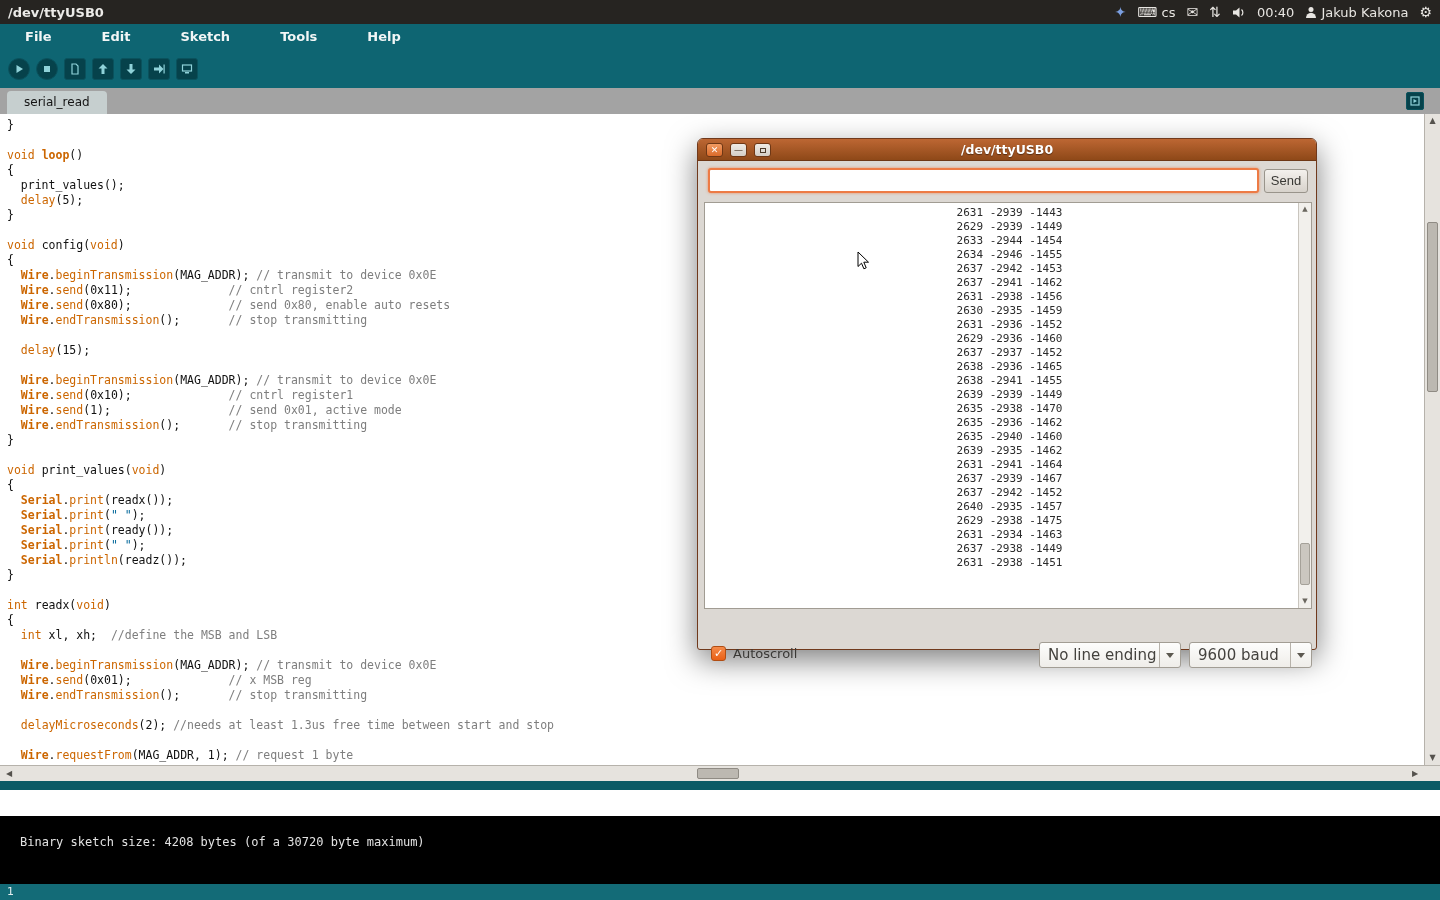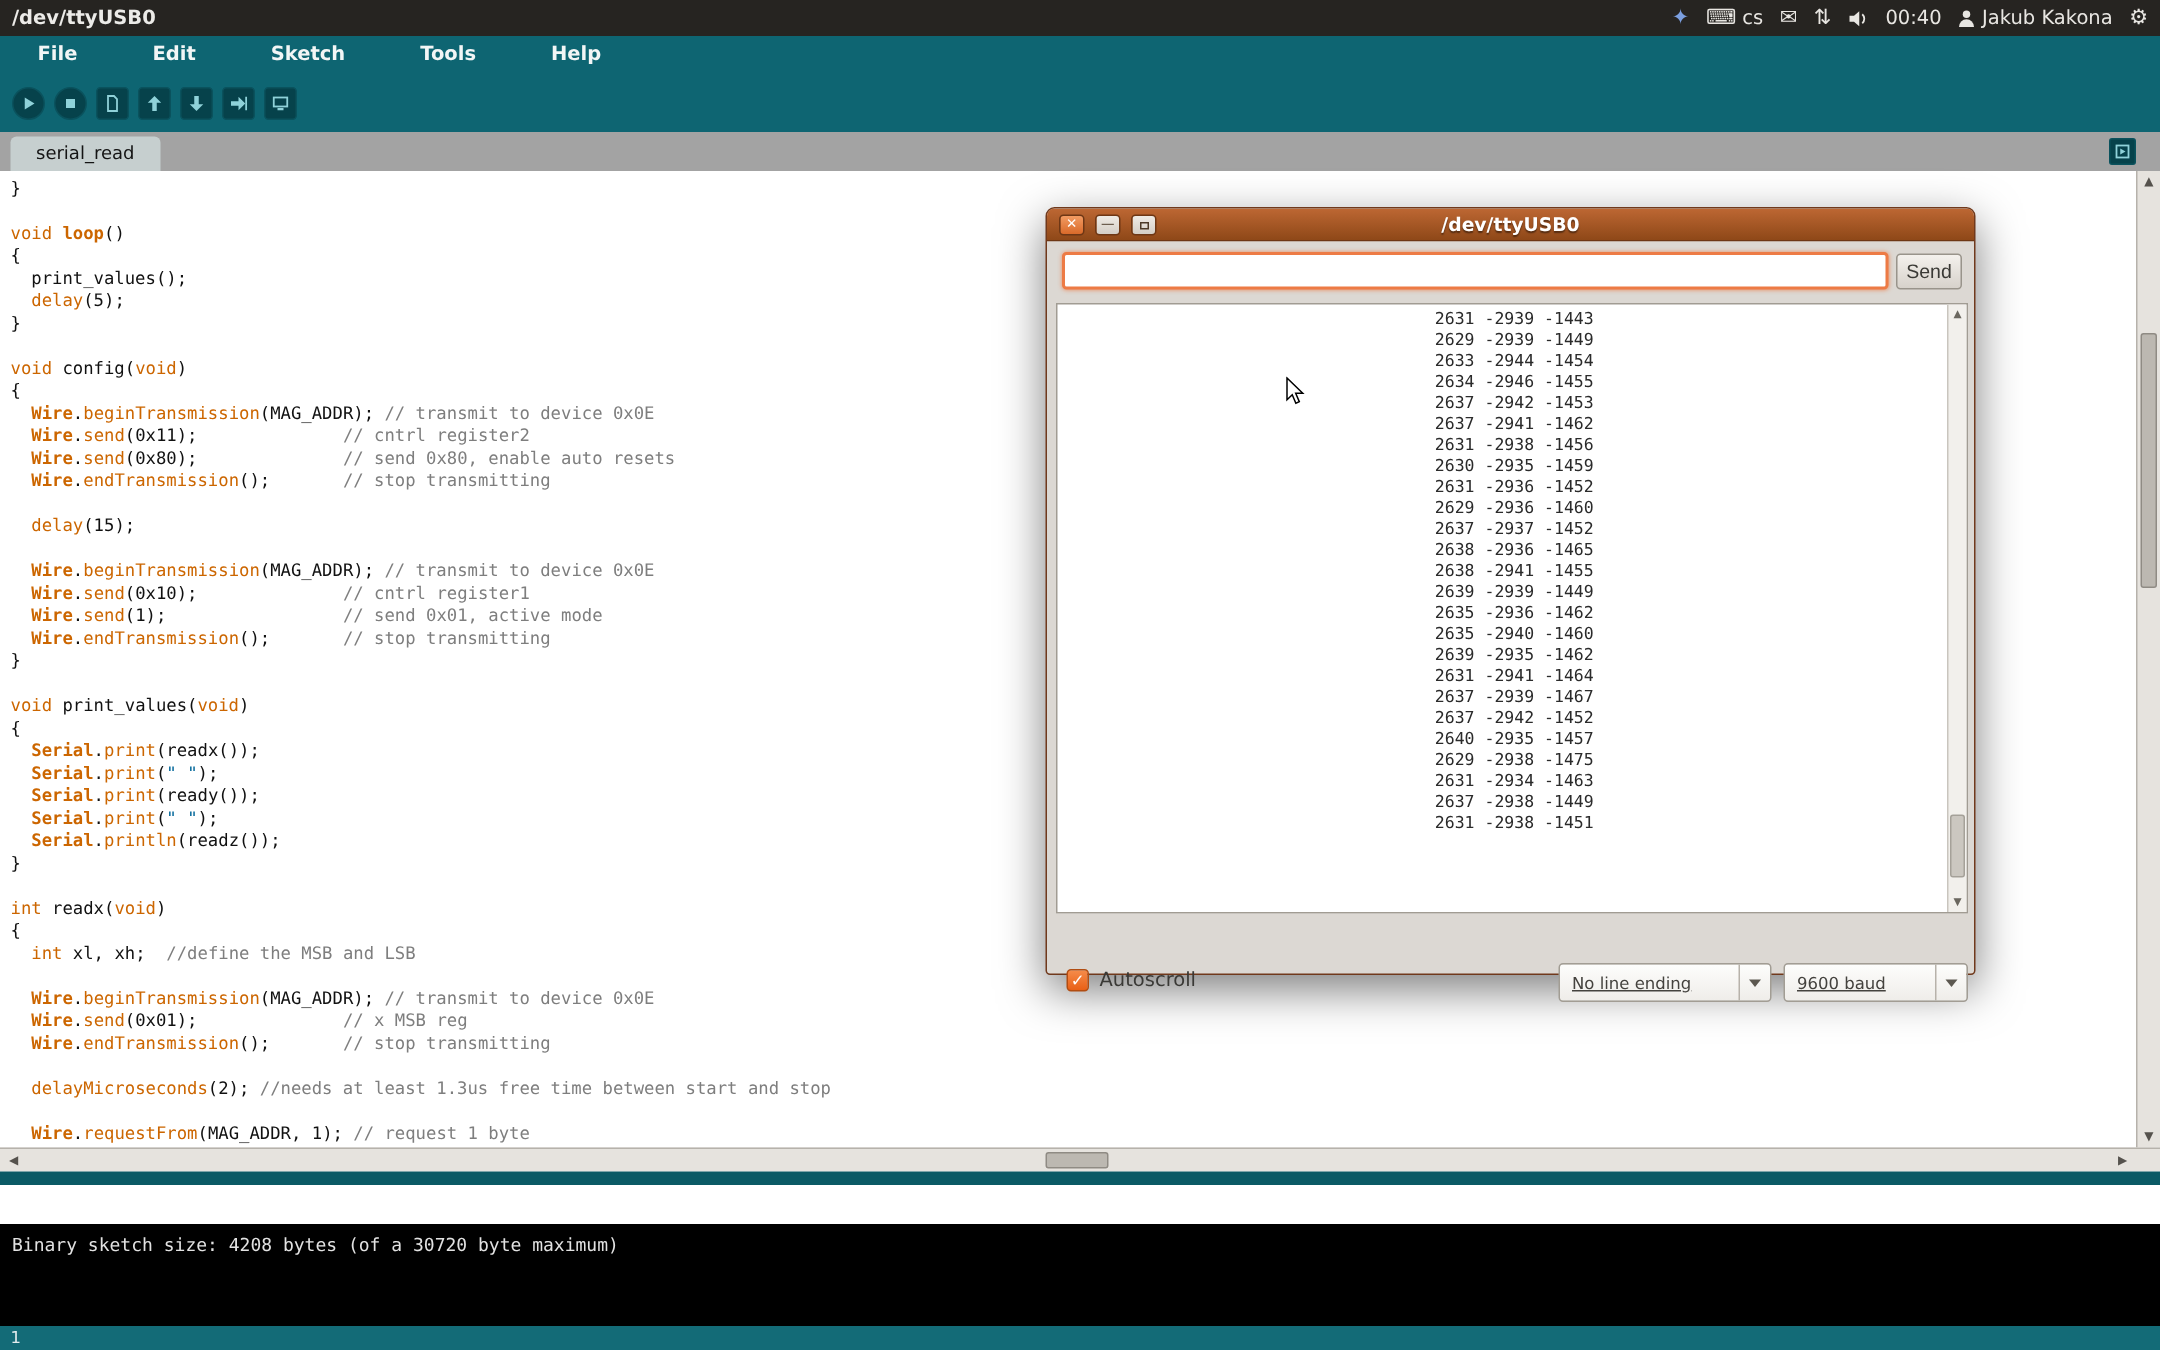--- a/index.html
+++ b/index.html
@@ -305,6 +305,7 @@
           <div class="serial-line">2638 -2936 -1465</div>
           <div class="serial-line">2638 -2941 -1455</div>
           <div class="serial-line">2639 -2939 -1449</div>
+          <div class="serial-line">2635 -2938 -1470</div>
           <div class="serial-line">2635 -2936 -1462</div>
           <div class="serial-line">2635 -2940 -1460</div>
           <div class="serial-line">2639 -2935 -1462</div>

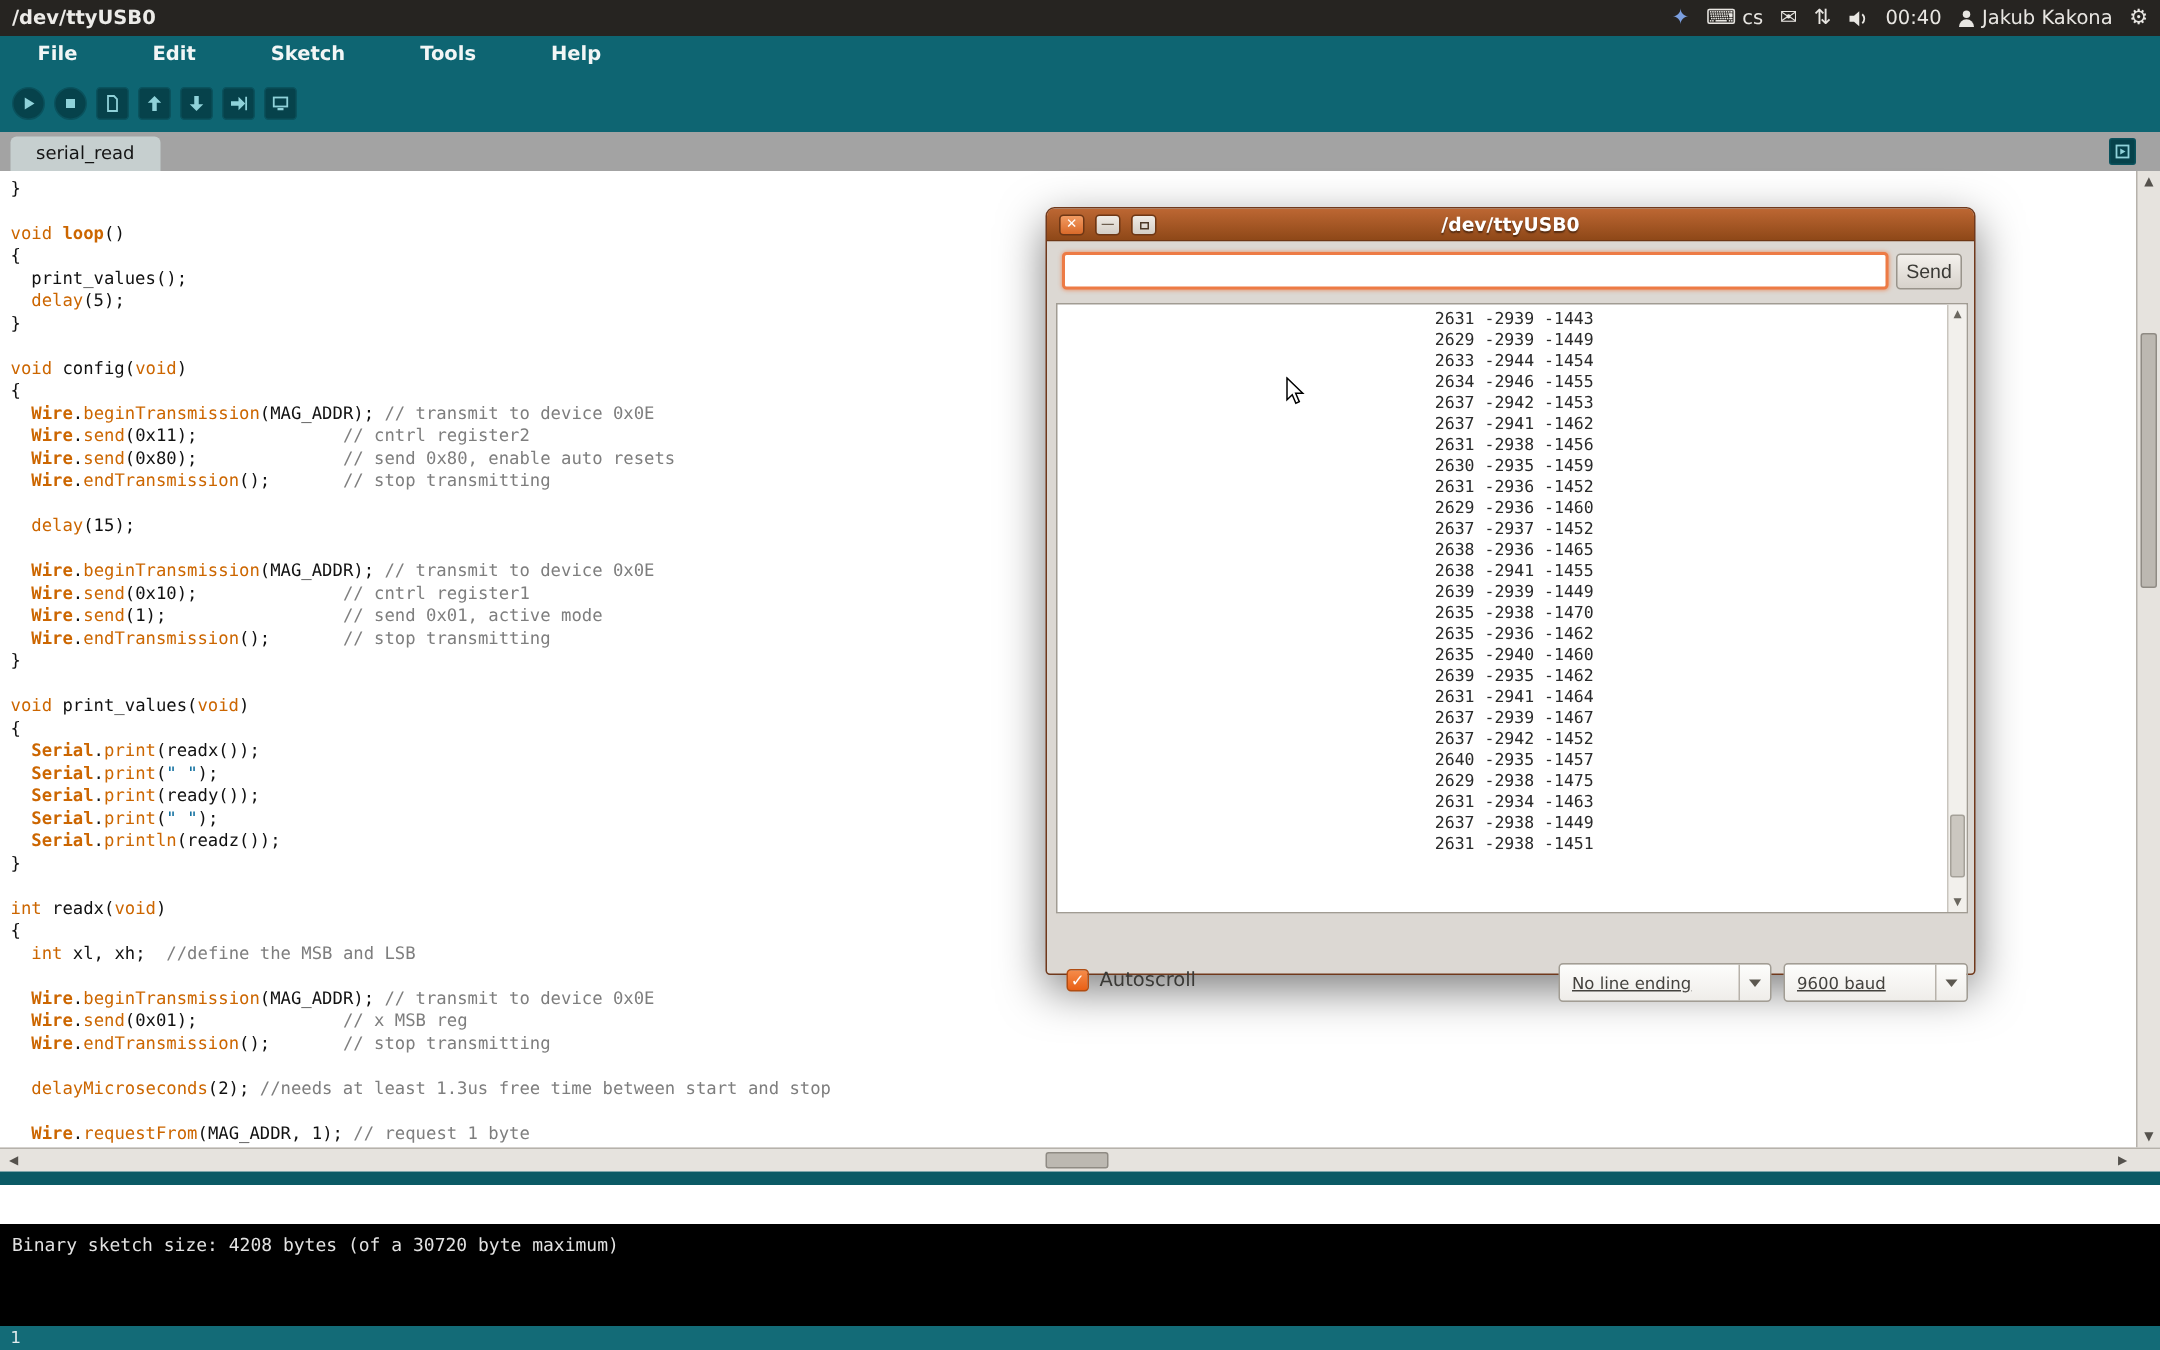--- a/index.html
+++ b/index.html
@@ -95,7 +95,7 @@
   .check-label{position:absolute;left:32px;top:6px;font-size:13px;color:#3a3936;}
   .dropdown{position:absolute;top:2px;height:26px;background:linear-gradient(#fdfdfc,#efede9);
     border:1px solid #a29d94;border-radius:3px;display:flex;align-items:center;}
-  .dd-label{flex:1;padding-left:8px;font-size:11px;color:#44423e;white-space:nowrap;overflow:hidden;text-decoration:underline;}
+  .dd-label{flex:1;padding-left:8px;font-size:15px;color:#44423e;white-space:nowrap;overflow:hidden;}
   .dd-arrow{width:21px;height:100%;border-left:1px solid #b7b2aa;display:flex;align-items:center;justify-content:center;}
   .dd-arrow::after{content:"";border-left:4px solid transparent;border-right:4px solid transparent;border-top:5px solid #5c5850;}
   .dd-lineending{left:338px;width:142px;}

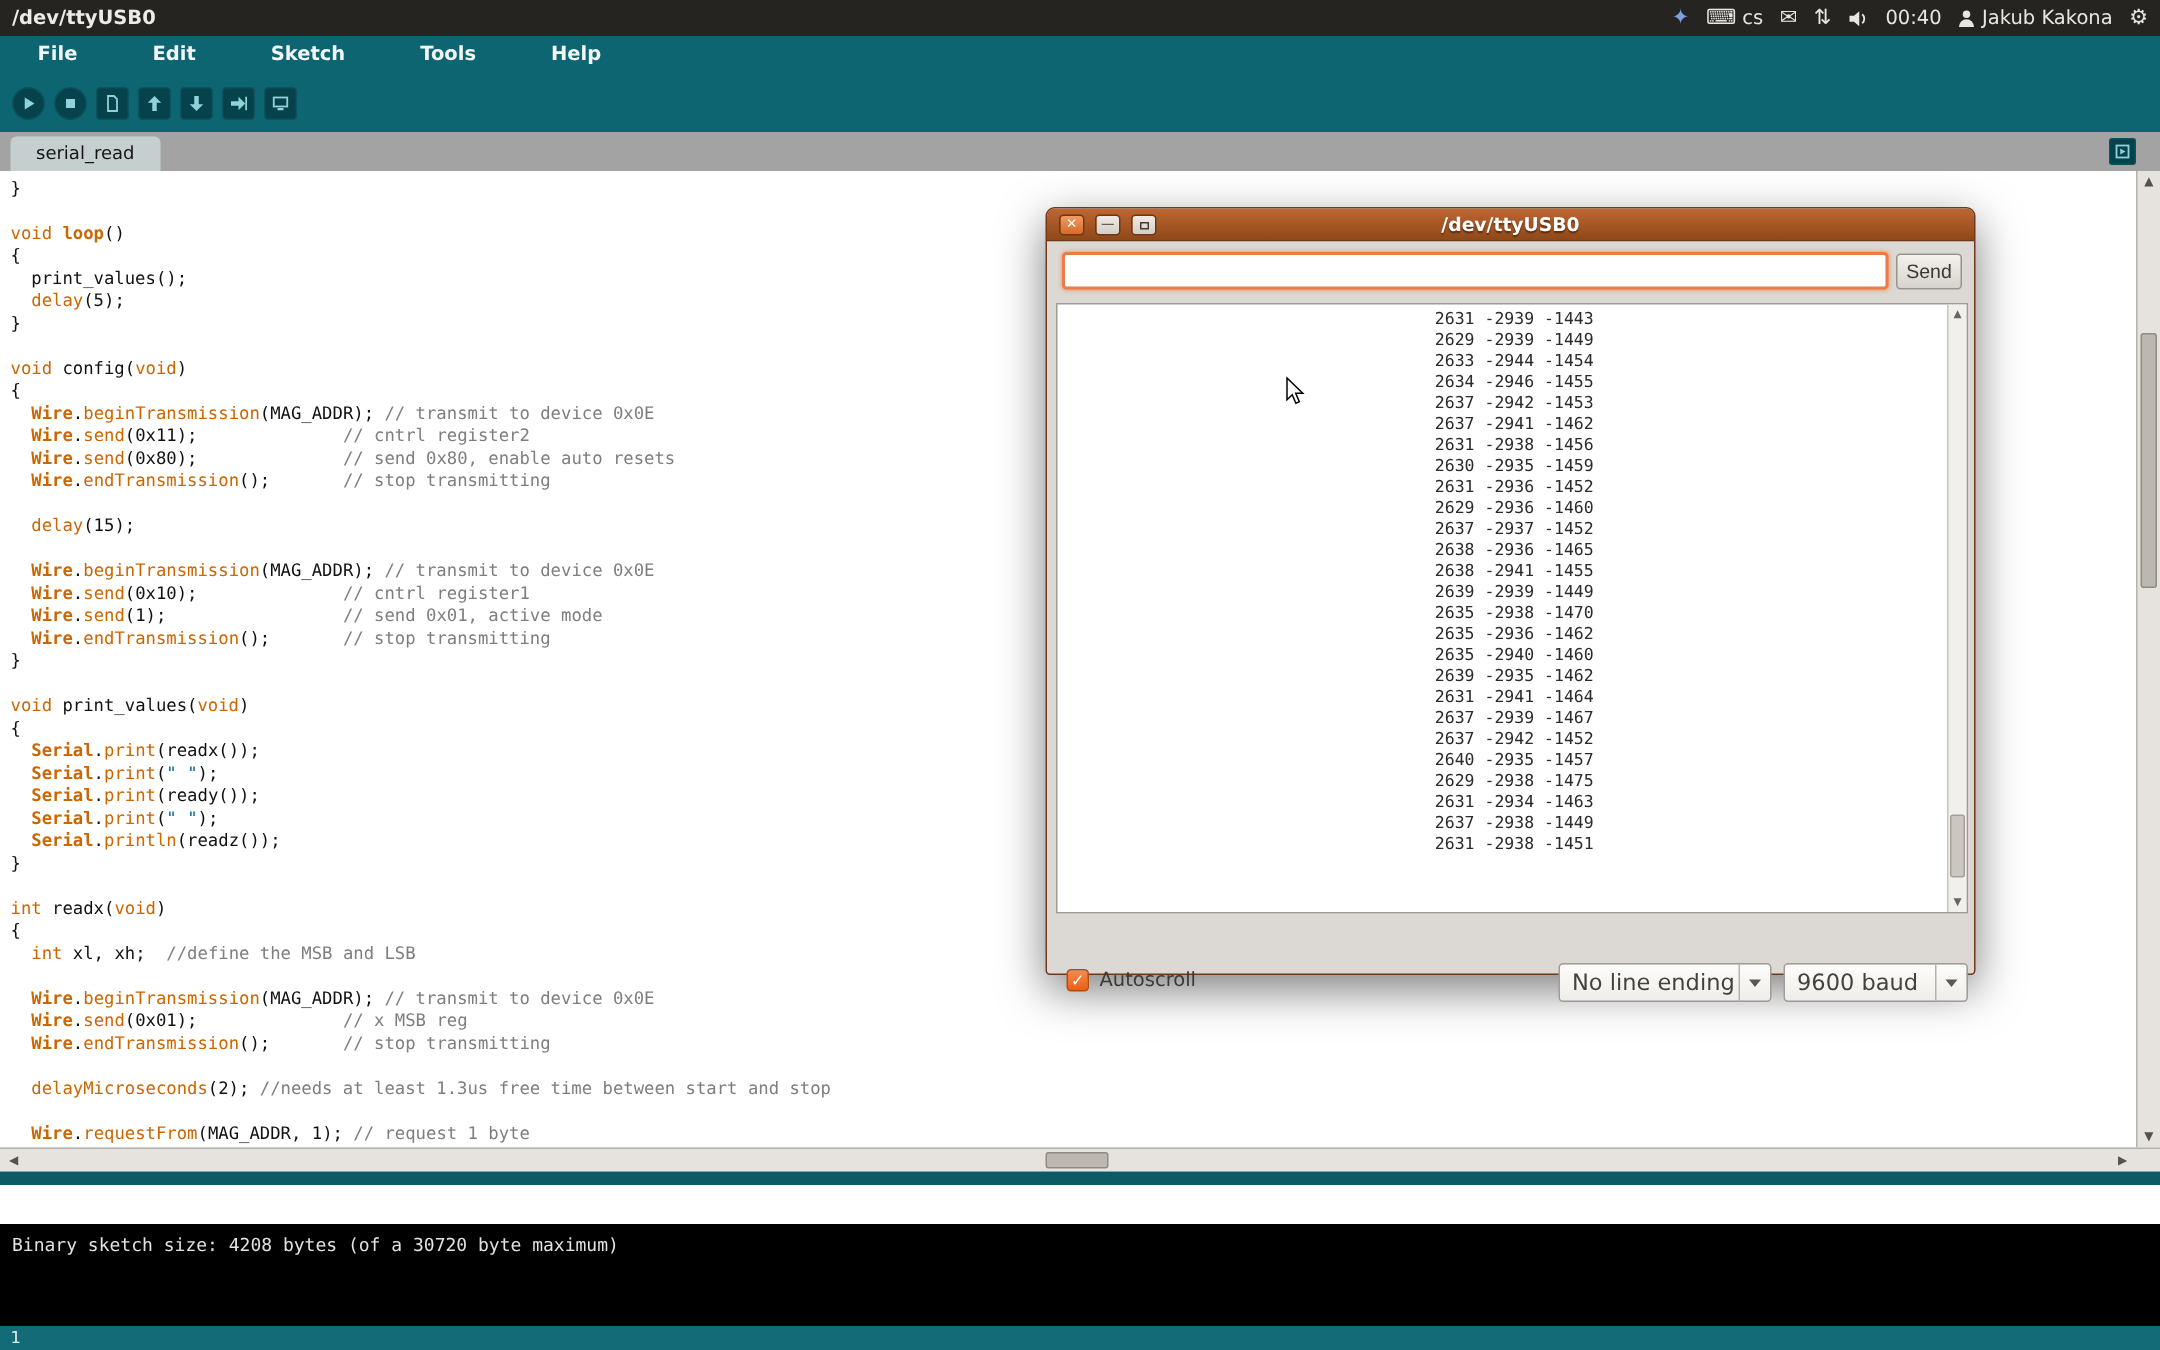--- a/index.html
+++ b/index.html
@@ -57,7 +57,7 @@
   .status-bar{position:absolute;left:0;top:790px;width:1440px;height:26px;background:#5d919b;
     color:#0e0e0e;font-size:13px;line-height:26px;padding-left:7px;}
   .console{position:absolute;left:0;top:816px;width:1440px;height:68px;background:#000000;}
-  .console pre{margin:0;padding:7px 0 0 8px;font-family:"DejaVu Sans Mono","Liberation Mono",monospace;
+  .console pre{margin:12px;padding:7px 0 0 8px;font-family:"DejaVu Sans Mono","Liberation Mono",monospace;
     font-size:12px;color:#e2e2e2;}
   .footer-bar{position:absolute;left:0;top:884px;width:1440px;height:16px;background:#136b77;
     color:#e3ecee;font-size:11px;line-height:16px;padding-left:7px;}

